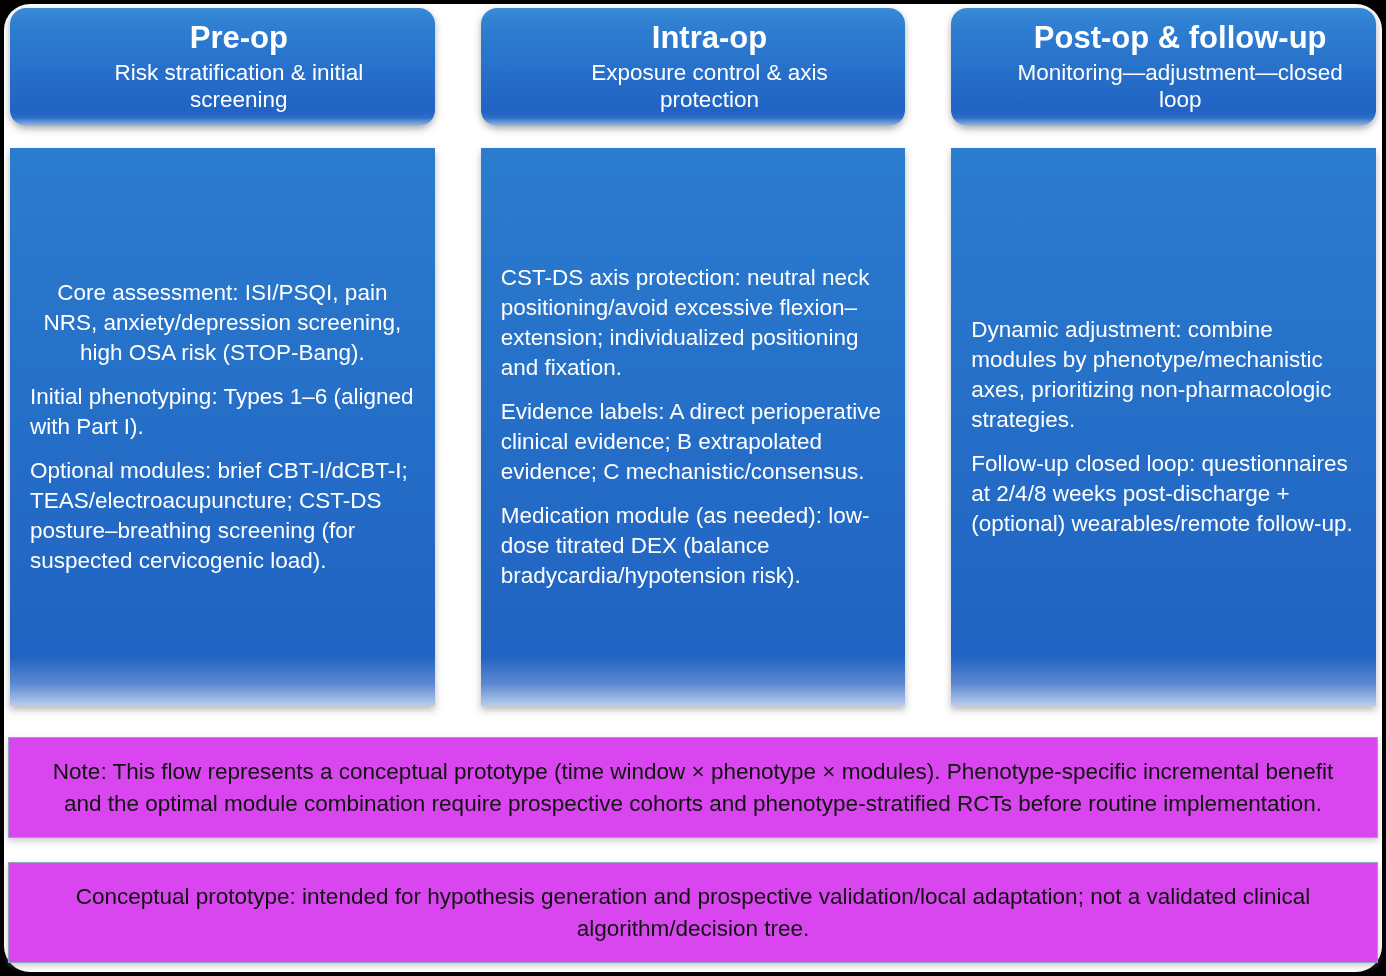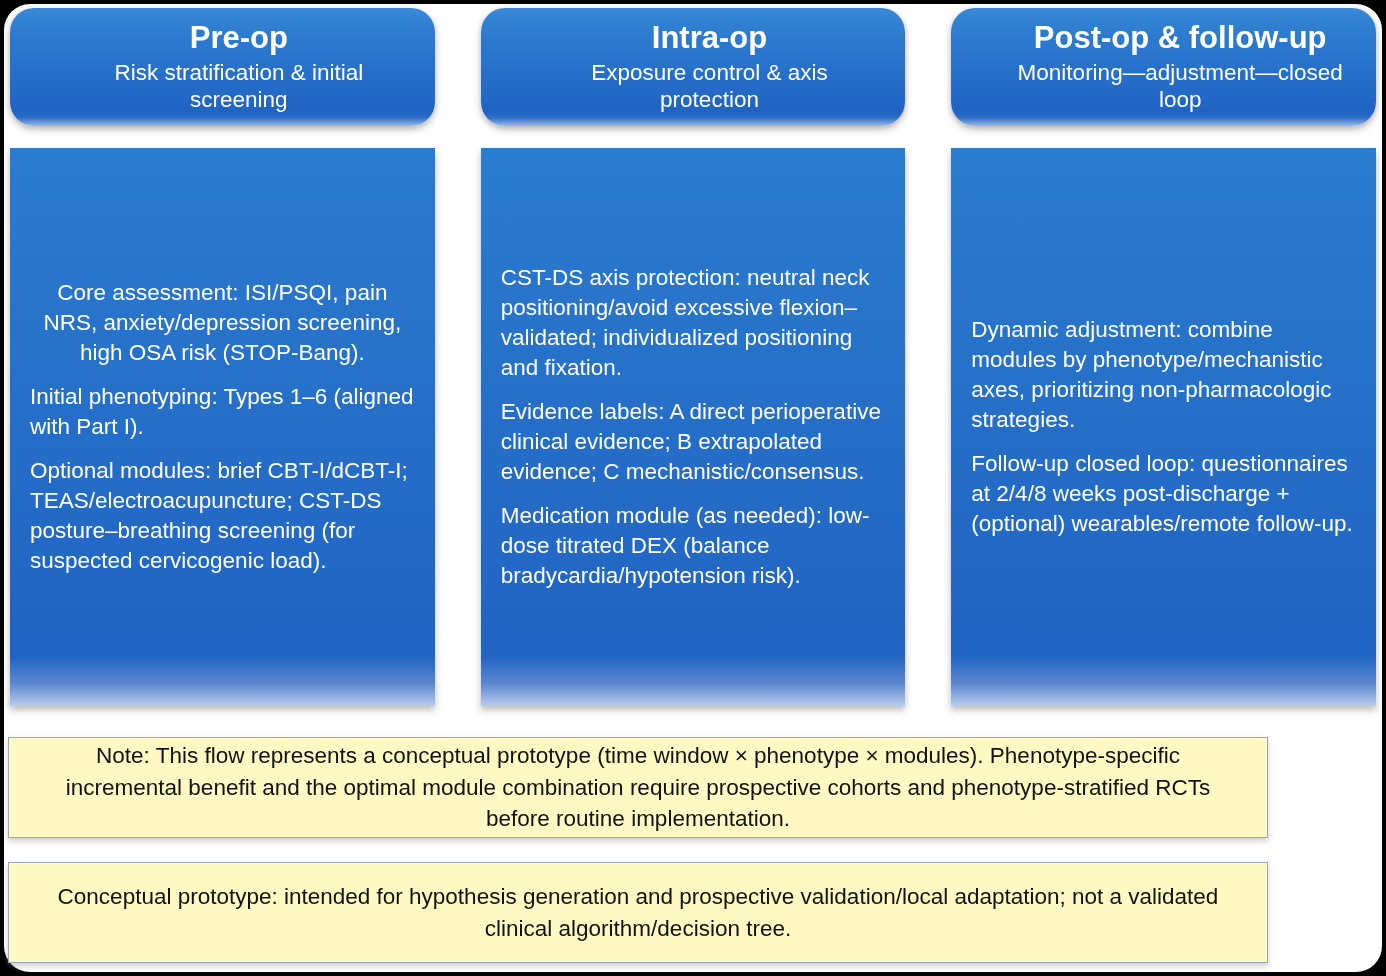--- a/index.html
+++ b/index.html
@@ -27,7 +27,7 @@
   .column { flex:1; min-width:0; }
   .header-card {
     height:118px;
-    border-radius:24px;
+    border-radius:16px;
     background:linear-gradient(180deg,#3a8ad8 0%, #2e7ed1 16%, #2063c3 88%, #2e6fc8 93%, #9db9e6 100%);
     box-shadow:0 3px 7px rgba(110,110,110,0.55);
     color:#fff;

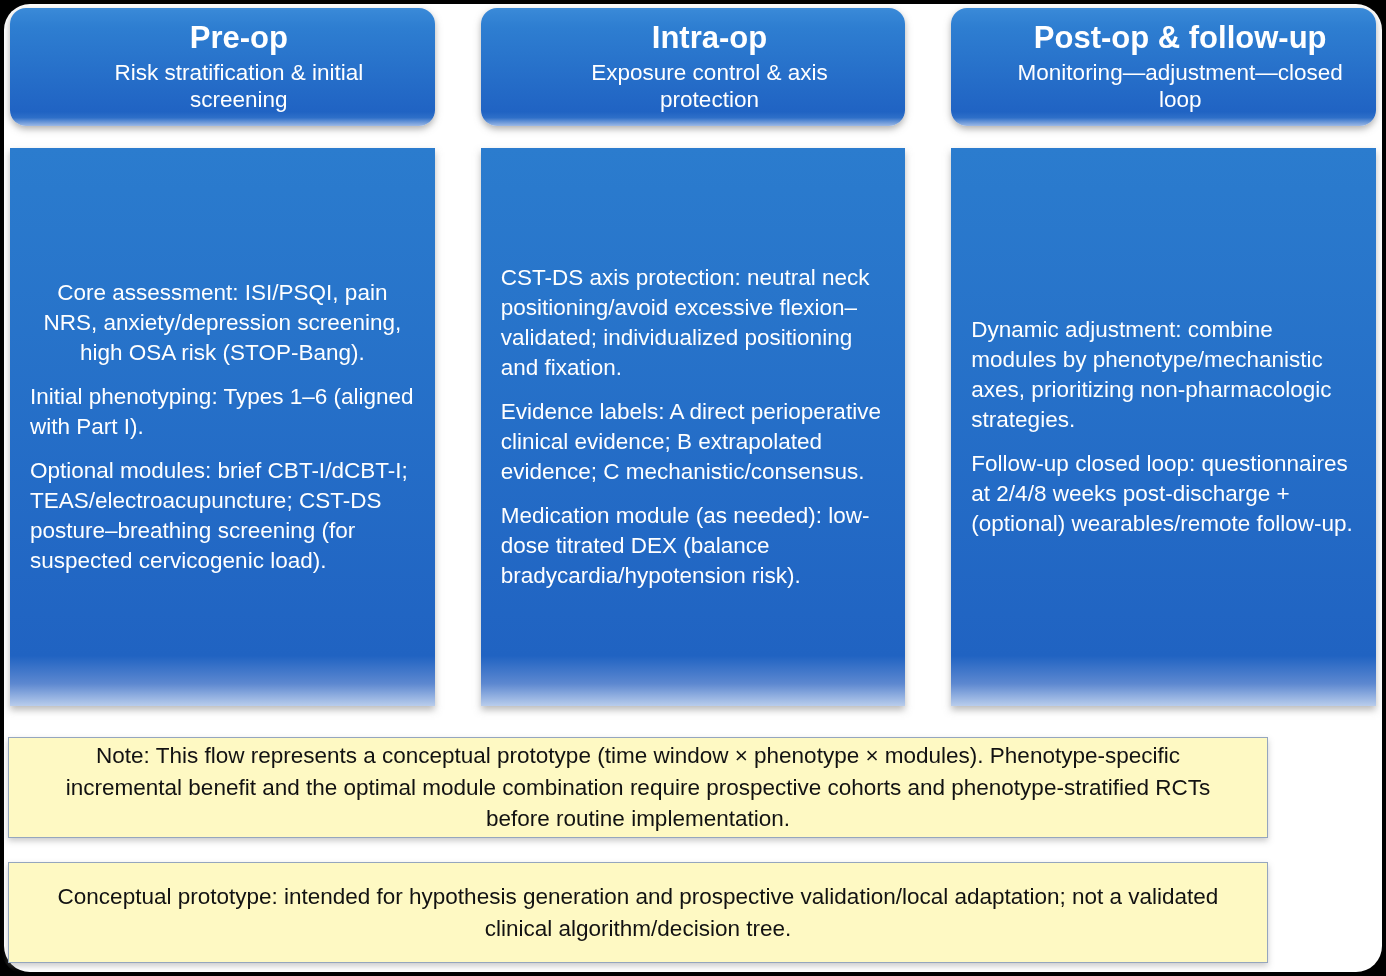--- a/index.html
+++ b/index.html
@@ -91,7 +91,7 @@
         <div class="h-sub">Exposure control &amp; axis protection</div>
       </div>
       <div class="body-card">
-        <div class="para">CST-DS axis protection: neutral neck positioning/avoid excessive flexion–validated; individualized positioning and fixation.</div>
+        <div class="para">CST-DS axis protection: neutral neck positioning/avoid excessive flexion–extension; individualized positioning and fixation.</div>
         <div class="para">Evidence labels: A direct perioperative clinical evidence; B extrapolated evidence; C mechanistic/consensus.</div>
         <div class="para">Medication module (as needed): low-dose titrated DEX (balance bradycardia/hypotension risk).</div>
       </div>

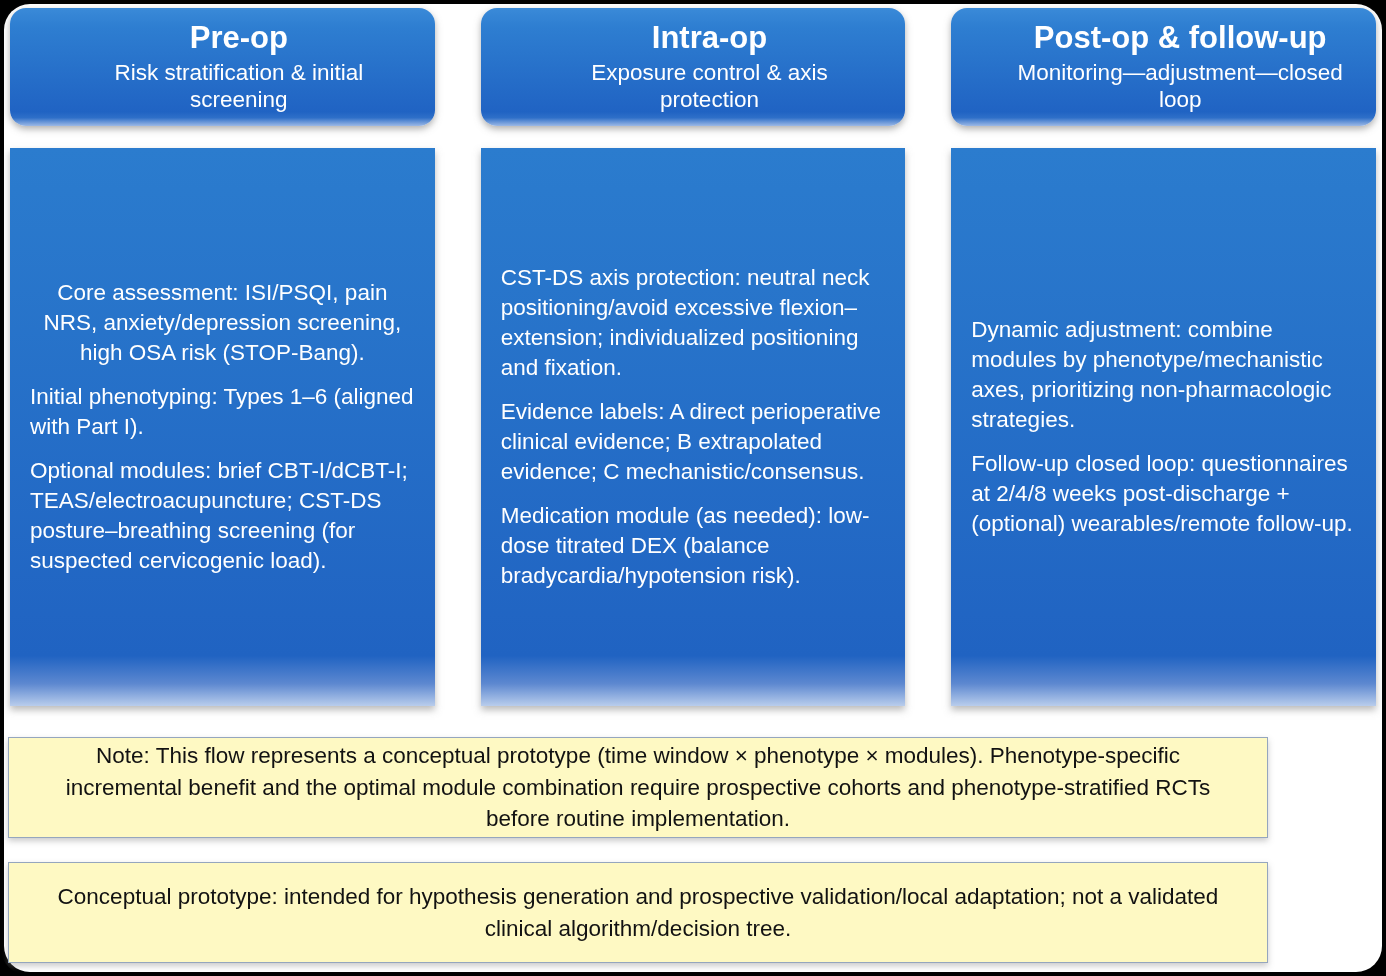--- a/index.html
+++ b/index.html
@@ -51,9 +51,9 @@
   .para { margin:7px 0; text-align:left; }
   .para.center { text-align:center; }
   .note {
-    position:absolute; left:8px; width:1260px;
+    position:absolute; left:8px; width:1370px;
     box-sizing:border-box;
-    background:#fef9c3;
+    background:#d946ef;
     border:1px solid #95a6be;
     box-shadow:0 3px 6px rgba(140,140,140,0.45);
     color:#121212;

